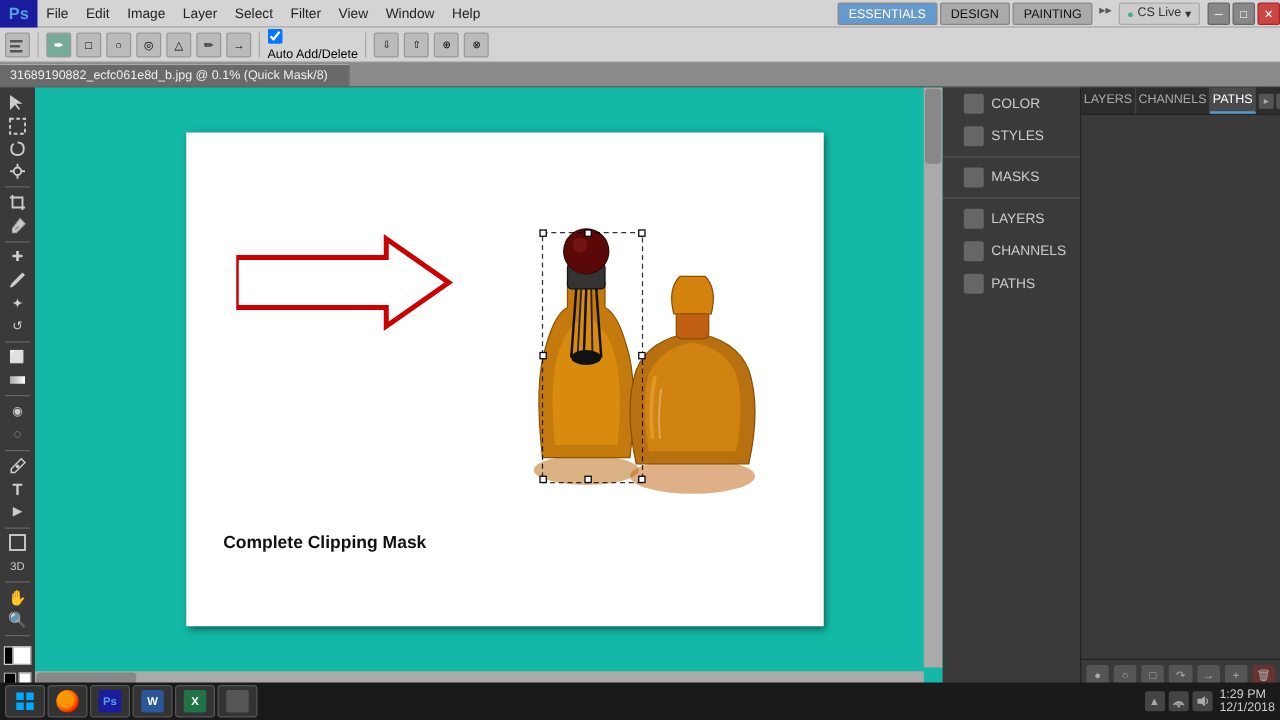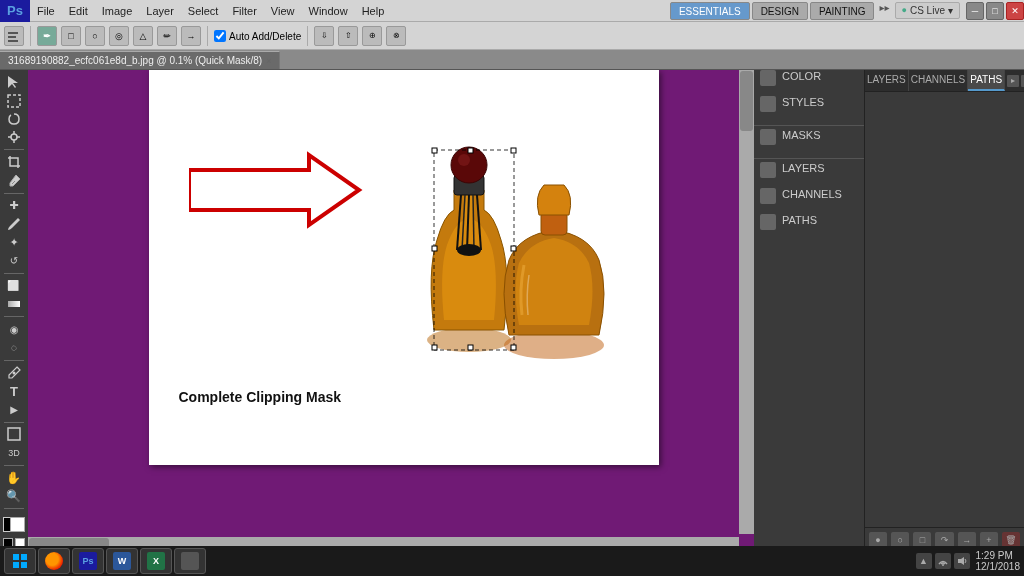--- a/index.html
+++ b/index.html
@@ -25,7 +25,7 @@
     }
     .options-icon { width: 20px; height: 20px; background: #bbb; border: 1px solid #999; display: flex; align-items: center; justify-content: center; font-size: 9px; cursor: pointer; border-radius: 2px; }
     .options-sep { width: 1px; height: 20px; background: #aaa; margin: 0 2px; }
-    .options-checkbox { display: flex; align-items: flex-end; gap: 3px; font-size: 10px; }
+    .options-checkbox { display: flex; align-items: flex-start; gap: 3px; font-size: 10px; flex-direction: column; }
     .options-checkbox input { width: 12px; height: 12px; }
 
     

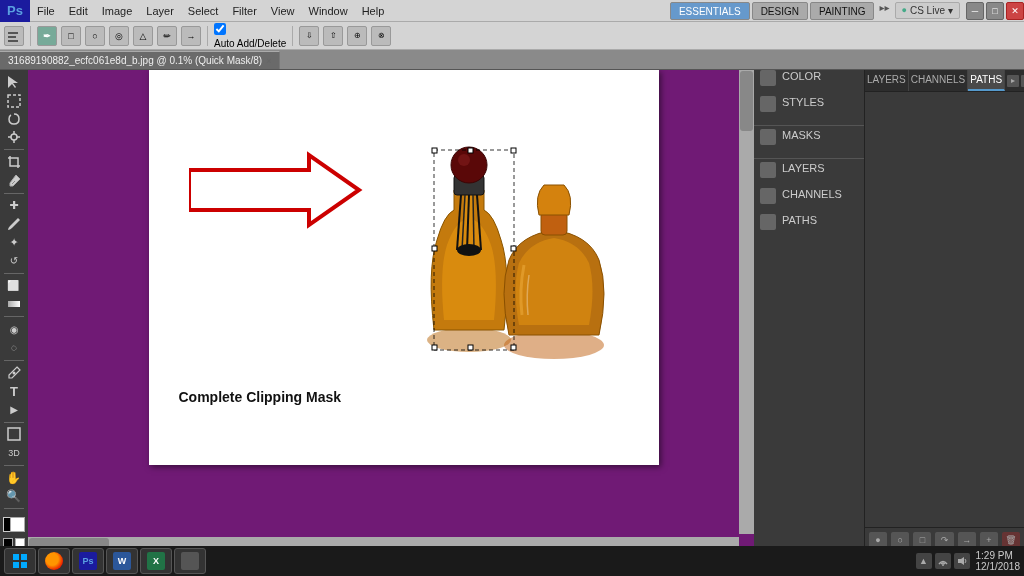--- a/index.html
+++ b/index.html
@@ -78,7 +78,7 @@
       width: 110px; background: #3a3a3a; display: flex; flex-direction: column; flex-shrink: 0;
     }
     .panel-item {
-      display: flex; gap: 6px; height: 26px; padding: 0 6px; cursor: pointer;
+      display: flex; align-items: center; gap: 6px; height: 26px; padding: 0 17px; cursor: pointer;
       color: #ccc; font-size: 11px; border-radius: 2px;
     }
     .panel-item .panel-icon { width: 16px; height: 16px; background: #666; border-radius: 2px; flex-shrink: 0; display: flex; align-items: center; justify-content: center; }

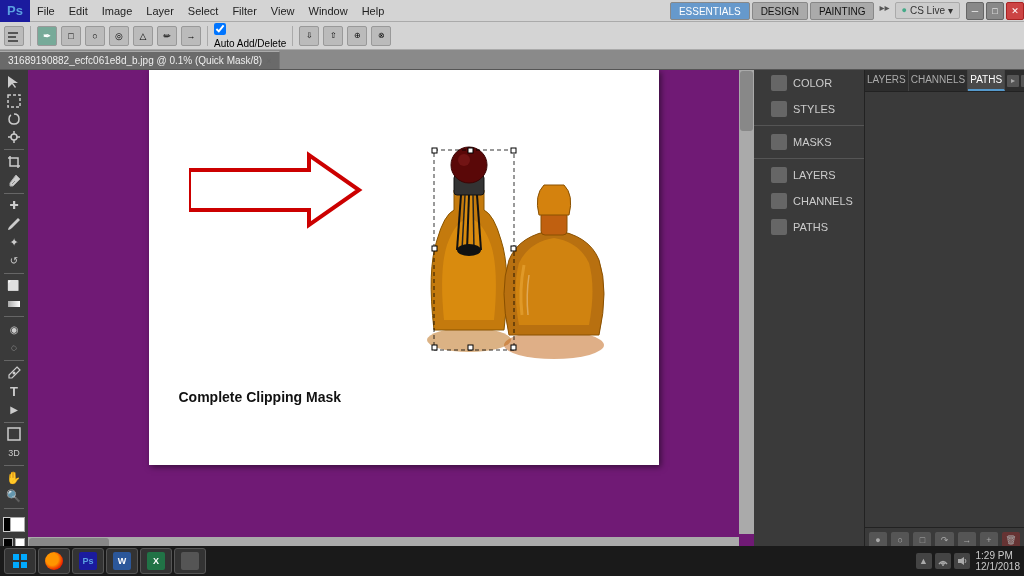--- a/index.html
+++ b/index.html
@@ -54,7 +54,7 @@
 
     
     #canvas-area {
-      flex: 1; background: #701a75; overflow: hidden; position: relative; display: flex; align-items: flex-start; justify-content: center; padding-left: 40px;
+      flex: 1; background: #14b8a6; overflow: hidden; position: relative; display: flex; align-items: center; justify-content: center; padding-left: 40px;
     }
     .scrollbar-v { position: absolute; right: 0; top: 0; bottom: 18px; width: 15px; background: #aaa; }
     .scrollbar-h { position: absolute; bottom: 0; left: 0; right: 15px; height: 15px; background: #aaa; }

